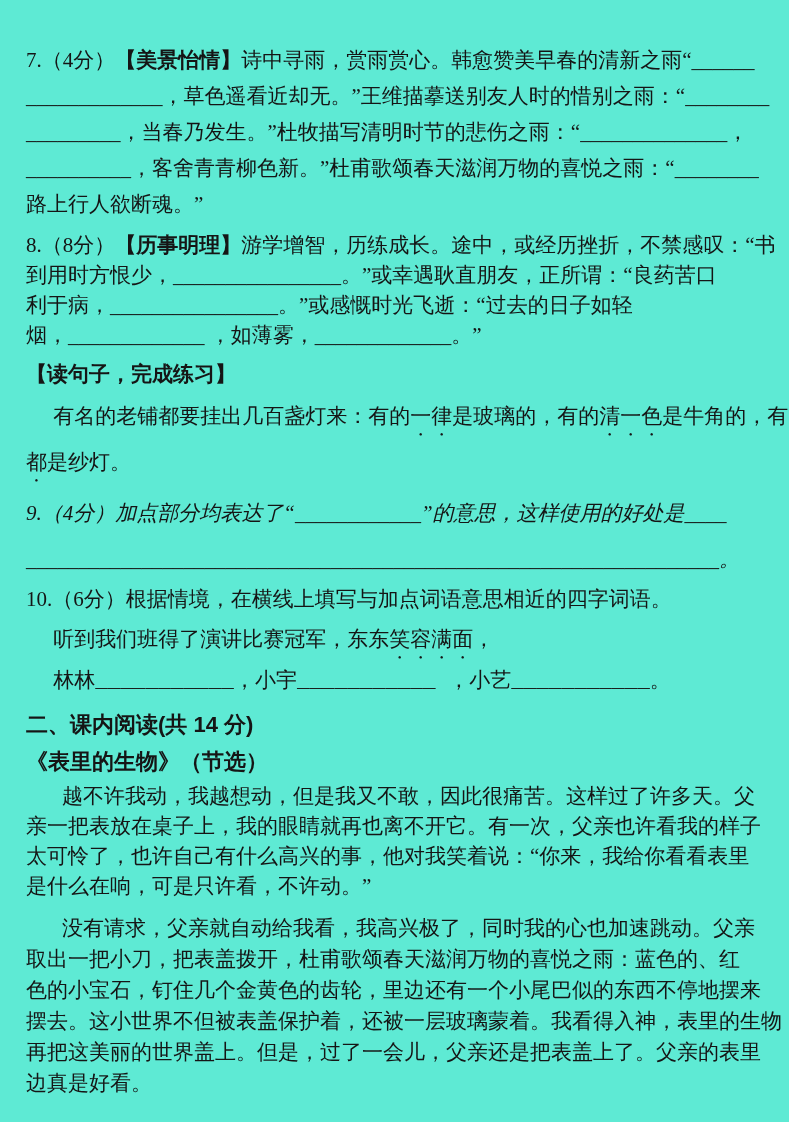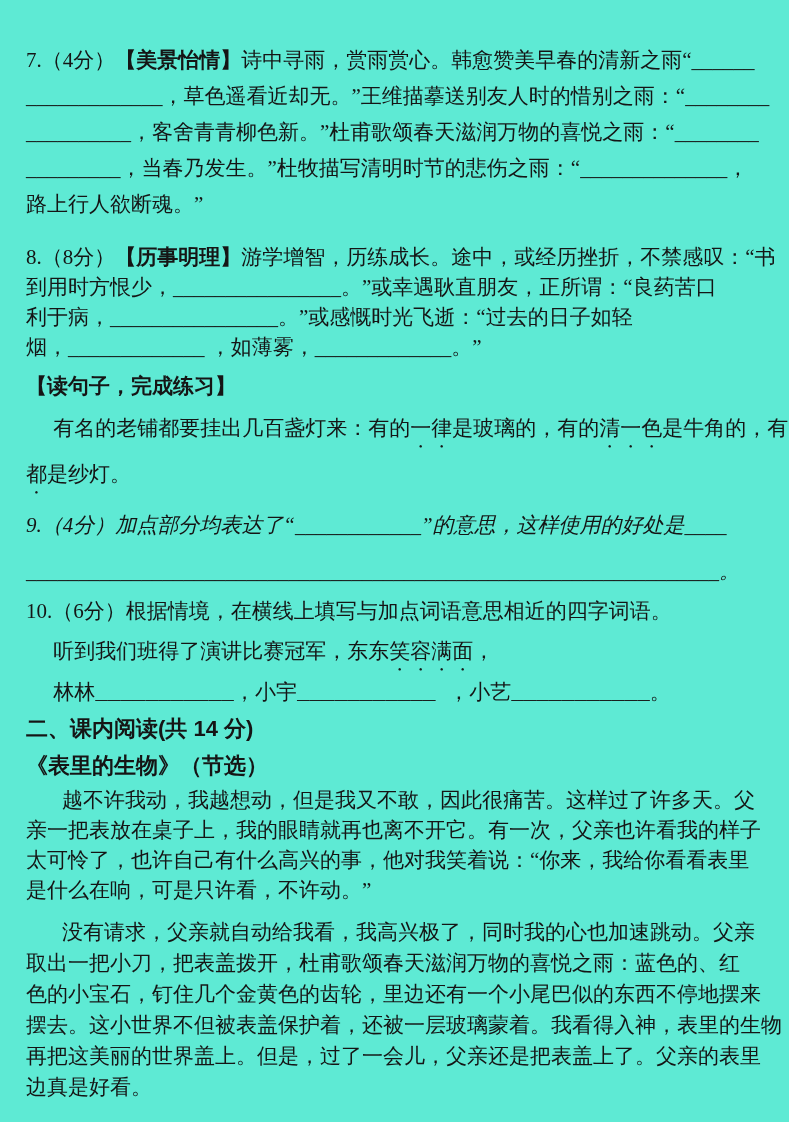--- a/index.html
+++ b/index.html
@@ -37,7 +37,7 @@
 <body>
 
 <div class="page">
-  <div class="block q7"><div class="line"><span>7.（4分）</span><span class="heiti">【美景怡情】</span><span>诗中寻雨，赏雨赏心。韩愈赞美早春的清新之雨“______</span></div><div class="line">_____________，草色遥看近却无。”王维描摹送别友人时的惜别之雨：“________</div><div class="line">__________，客舍青青柳色新。”杜甫歌颂春天滋润万物的喜悦之雨：“________</div><div class="line">_________，当春乃发生。”杜牧描写清明时节的悲伤之雨：“______________，</div><div class="line">路上行人欲断魂。”</div></div>
+  <div class="block q7"><div class="line"><span>7.（4分）</span><span class="heiti">【美景怡情】</span><span>诗中寻雨，赏雨赏心。韩愈赞美早春的清新之雨“______</span></div><div class="line">_____________，草色遥看近却无。”王维描摹送别友人时的惜别之雨：“________</div><div class="line">_________，当春乃发生。”杜牧描写清明时节的悲伤之雨：“______________，</div><div class="line">__________，客舍青青柳色新。”杜甫歌颂春天滋润万物的喜悦之雨：“________</div><div class="line">路上行人欲断魂。”</div></div>
   <div class="block q8"><div class="line"><span>8.（8分）</span><span class="heiti">【历事明理】</span><span>游学增智，历练成长。途中，或经历挫折，不禁感叹：“书</span></div><div class="line">到用时方恨少，________________。”或幸遇耿直朋友，正所谓：“良药苦口</div><div class="line">利于病，________________。”或感慨时光飞逝：“过去的日子如轻</div><div class="line">烟，_____________ ，如薄雾，_____________。”</div></div>
   <div class="block read-header heiti">【读句子，完成练习】</div>
   <div class="block sentence"><div class="line"><span>有名的老铺都要挂出几百盏灯来：有的</span><span class="em-dot">一律</span><span>是玻璃的，有的</span><span class="em-dot">清一色</span><span>是牛角的，有的</span></div><div class="line"><span class="em-dot">都</span><span>是纱灯。</span></div></div>

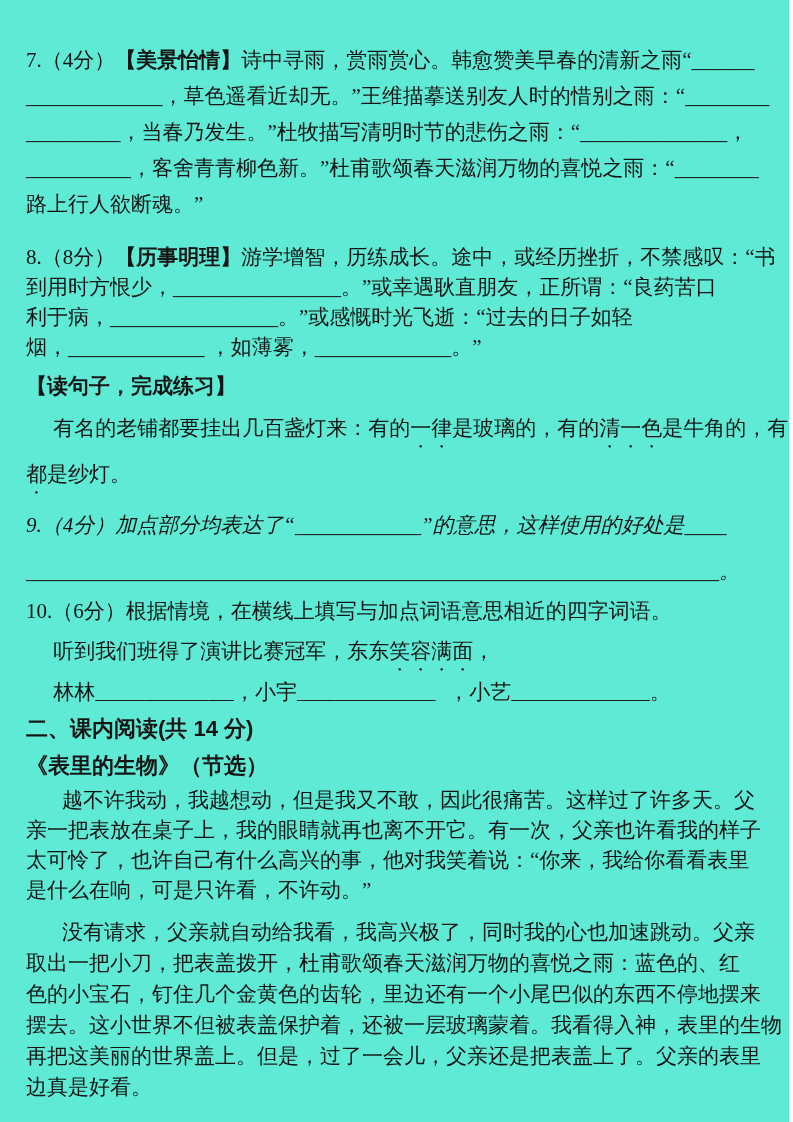--- a/index.html
+++ b/index.html
@@ -19,7 +19,7 @@
     text-emphasis-position:under right;
   }
   .q7{line-height:36px;}
-  .q8{margin-top:20px;line-height:30px;}
+  .q8{margin-top:8px;line-height:30px;}
   .read-header{margin-top:10px;line-height:28px;font-size:21px;}
   .sentence{margin-top:6px;line-height:44px;}
   .sentence .line:first-child{text-indent:1.3em;}

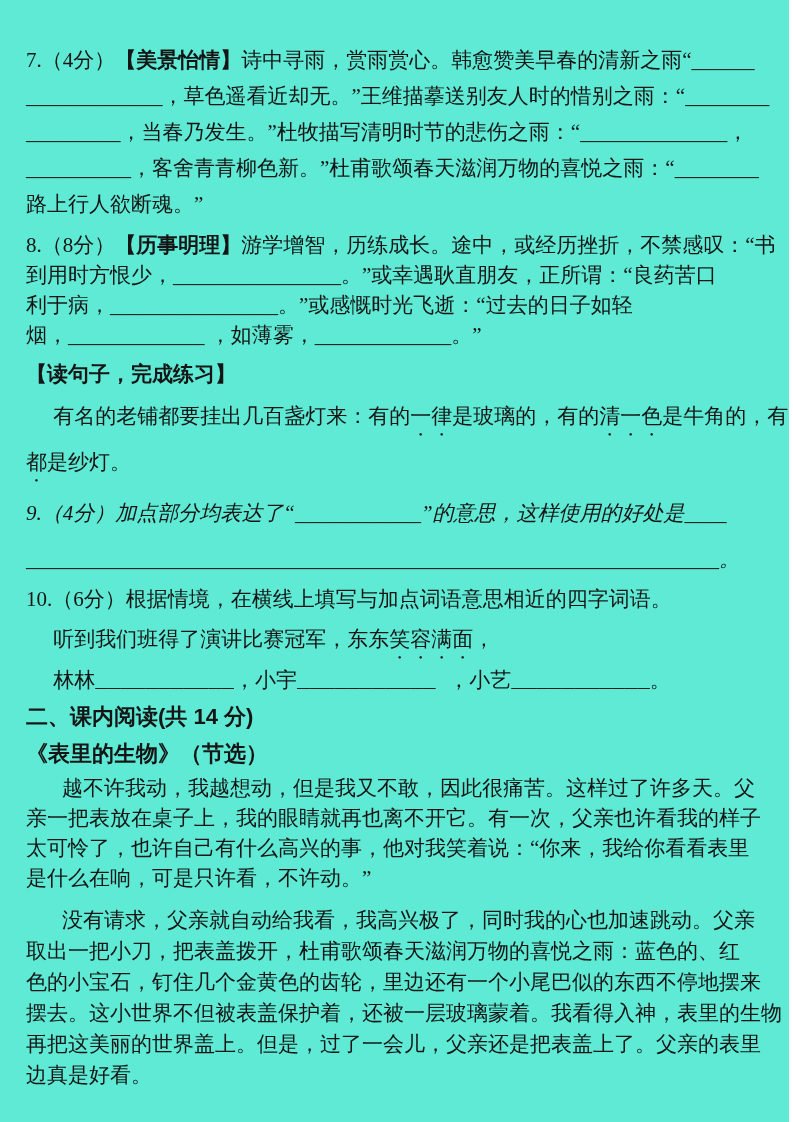--- a/index.html
+++ b/index.html
@@ -27,7 +27,7 @@
   .q10p{margin-top:2px;line-height:30px;}
   .ctx{margin-top:6px;line-height:38px;text-indent:1.3em;}
   .blanks{line-height:38px;text-indent:1.3em;font-family:Liberation Mono, monospace;}
-  .sec2{line-height:32px;font-size:22px;}
+  .sec2{margin-top:8px;line-height:32px;font-size:22px;}
   .title{margin-top:4px;line-height:34px;font-size:22px;font-family:Liberation Serif, serif;}
   .para{margin-top:2px;line-height:30px;}
   .para .line:first-child{text-indent:1em;text-align:right;}

